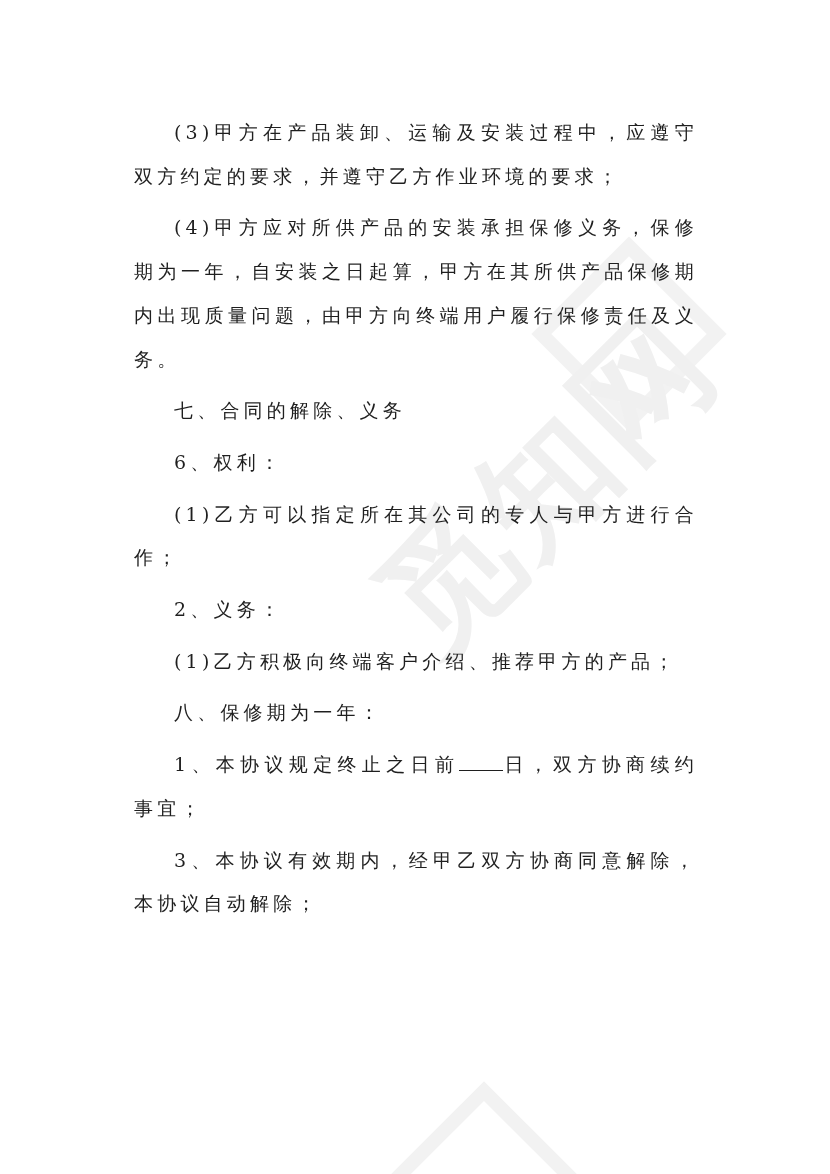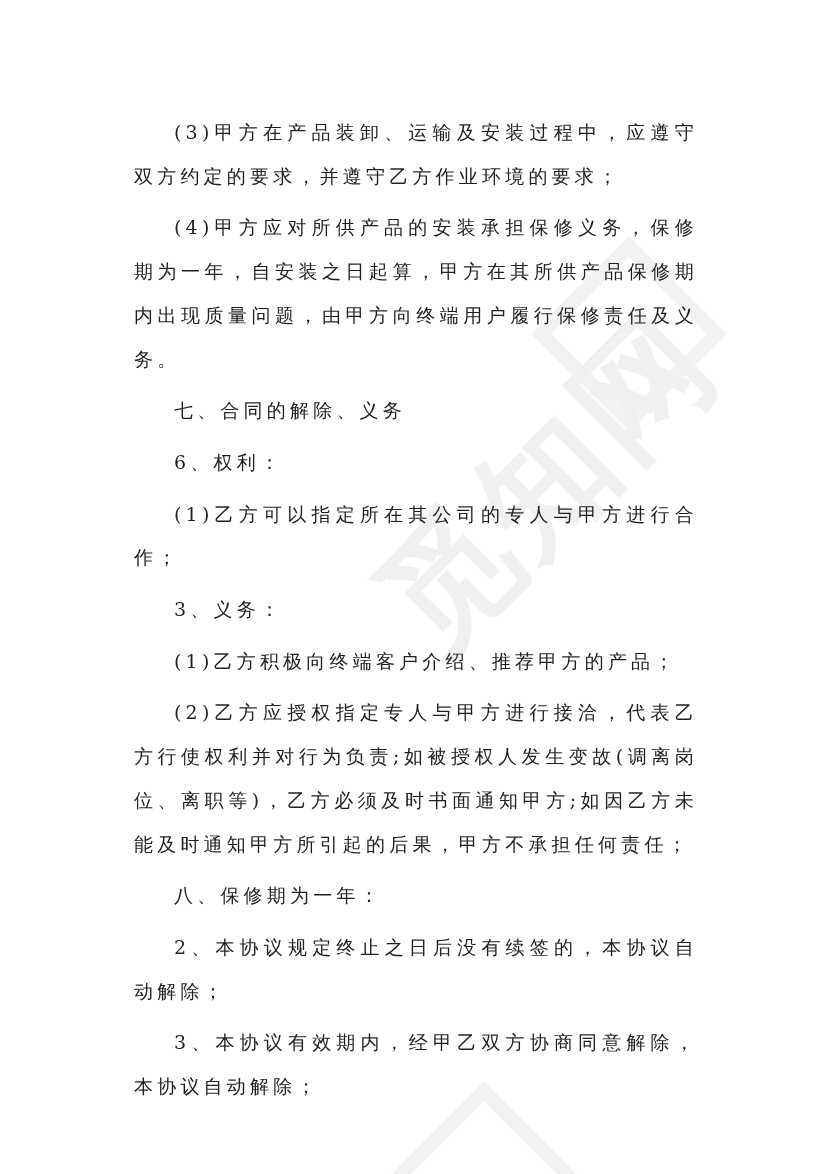--- a/index.html
+++ b/index.html
@@ -83,7 +83,7 @@
     <p class="para indent">七、合同的解除、义务</p>
     <p class="para indent">6、权利：</p>
     <p class="para indent">(1)乙方可以指定所在其公司的专人与甲方进行合作；</p>
-    <p class="para indent">3、义务：</p>
+    <p class="para indent">2、义务：</p>
     <p class="para indent">(1)乙方积极向终端客户介绍、推荐甲方的产品；</p>
     <p class="para indent">(2)乙方应授权指定专人与甲方进行接洽，代表乙方行使权利并对行为负责;如被授权人发生变故(调离岗位、离职等)，乙方必须及时书面通知甲方;如因乙方未能及时通知甲方所引起的后果，甲方不承担任何责任；</p>
     <p class="para indent">八、保修期为一年：</p>

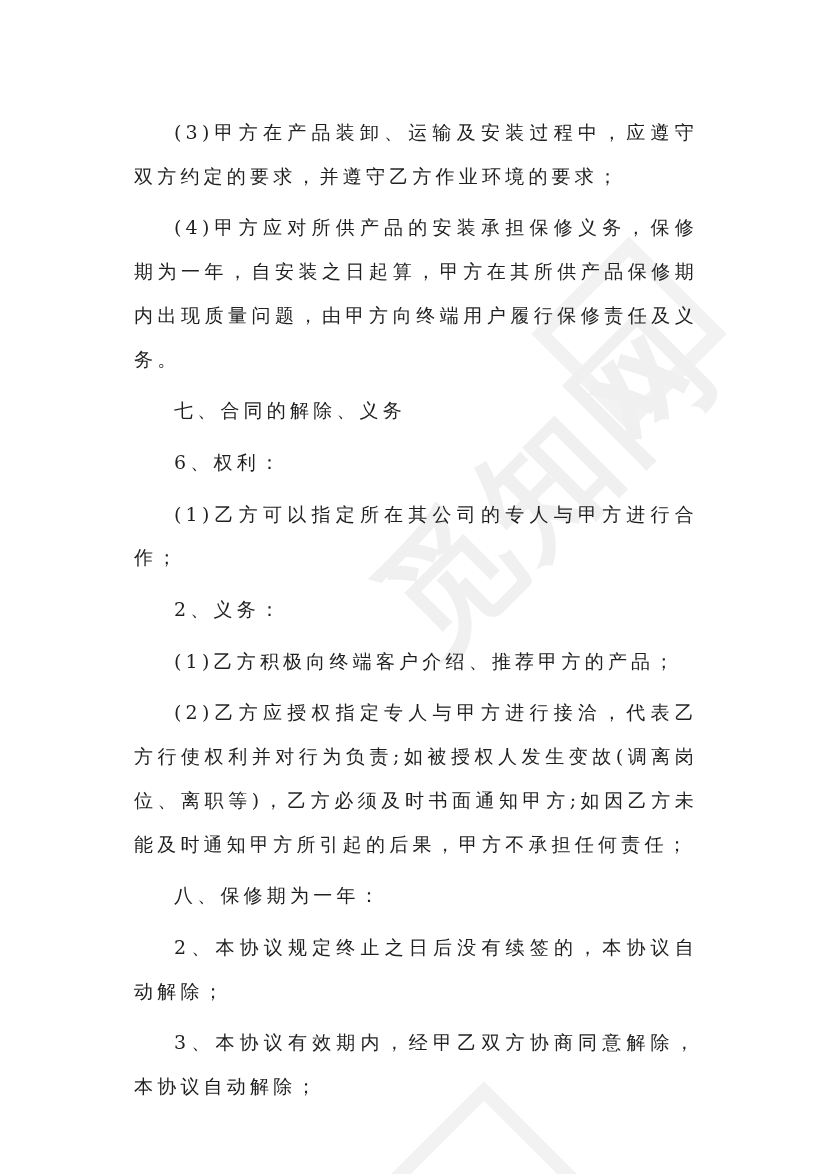--- a/index.html
+++ b/index.html
@@ -85,7 +85,6 @@
     <p class="para indent">(1)乙方可以指定所在其公司的专人与甲方进行合作；</p>
     <p class="para indent">2、义务：</p>
     <p class="para indent">(1)乙方积极向终端客户介绍、推荐甲方的产品；</p>
-    <p class="para indent">(2)乙方应授权指定专人与甲方进行接洽，代表乙方行使权利并对行为负责;如被授权人发生变故(调离岗位、离职等)，乙方必须及时书面通知甲方;如因乙方未能及时通知甲方所引起的后果，甲方不承担任何责任；</p>
     <p class="para indent">八、保修期为一年：</p>
     <p class="para indent">2、本协议规定终止之日后没有续签的，本协议自动解除；</p>
     <p class="para indent">3、本协议有效期内，经甲乙双方协商同意解除，本协议自动解除；</p>

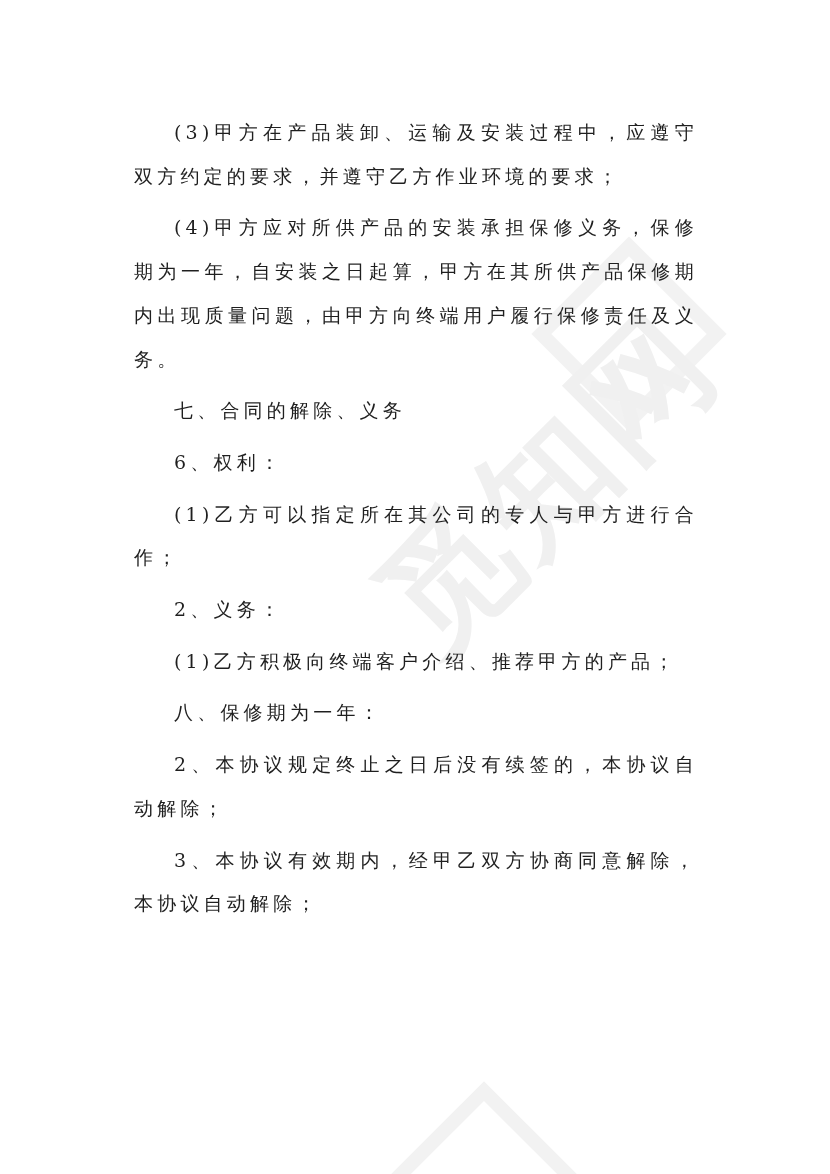--- a/index.html
+++ b/index.html
@@ -86,6 +86,7 @@
     <p class="para indent">2、义务：</p>
     <p class="para indent">(1)乙方积极向终端客户介绍、推荐甲方的产品；</p>
     <p class="para indent">八、保修期为一年：</p>
+    <p class="para indent"><span>1、本协议规定终止之日前</span><span class="blank"></span><span>日，双方协商续约事宜；</span></p>
     <p class="para indent">2、本协议规定终止之日后没有续签的，本协议自动解除；</p>
     <p class="para indent">3、本协议有效期内，经甲乙双方协商同意解除，本协议自动解除；</p>
   </div>

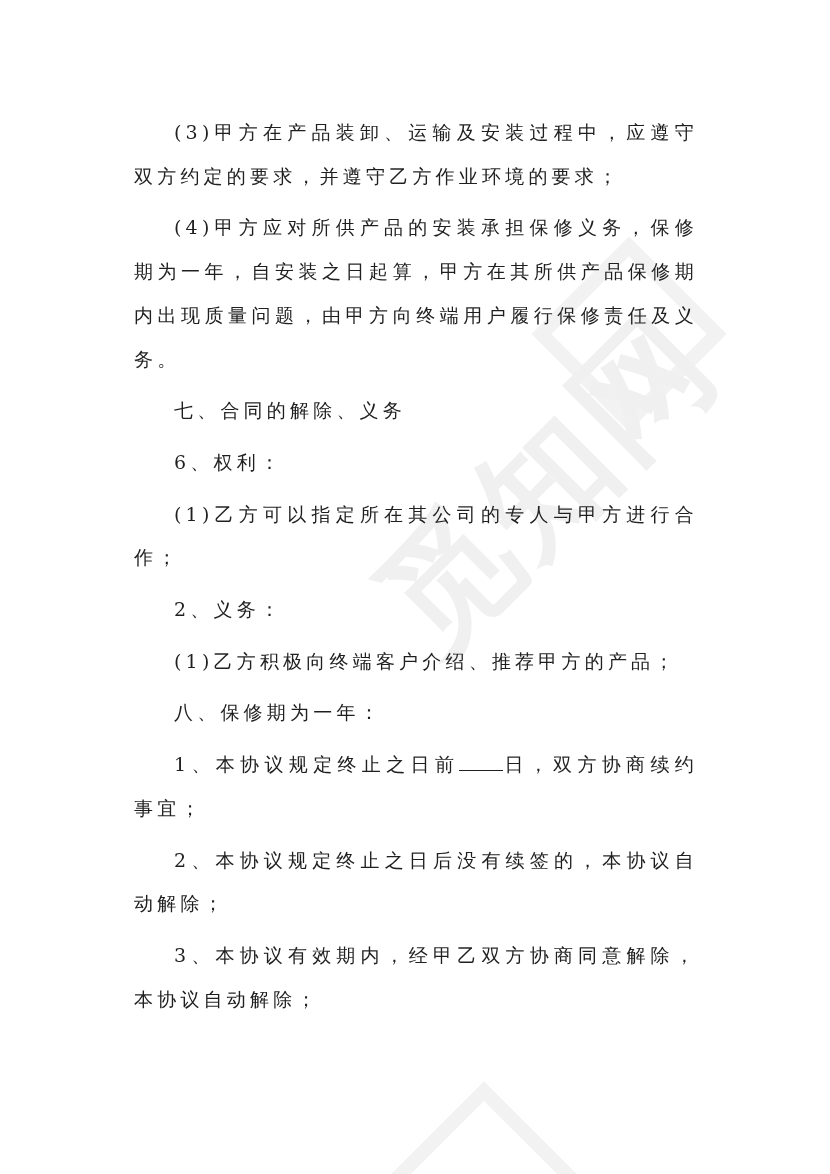--- a/index.html
+++ b/index.html
@@ -87,7 +87,6 @@
     <p class="para indent">(1)乙方积极向终端客户介绍、推荐甲方的产品；</p>
     <p class="para indent">八、保修期为一年：</p>
     <p class="para indent"><span>1、本协议规定终止之日前</span><span class="blank"></span><span>日，双方协商续约事宜；</span></p>
-    <p class="para indent">2、本协议规定终止之日后没有续签的，本协议自动解除；</p>
     <p class="para indent">3、本协议有效期内，经甲乙双方协商同意解除，本协议自动解除；</p>
   </div>
 </div>

